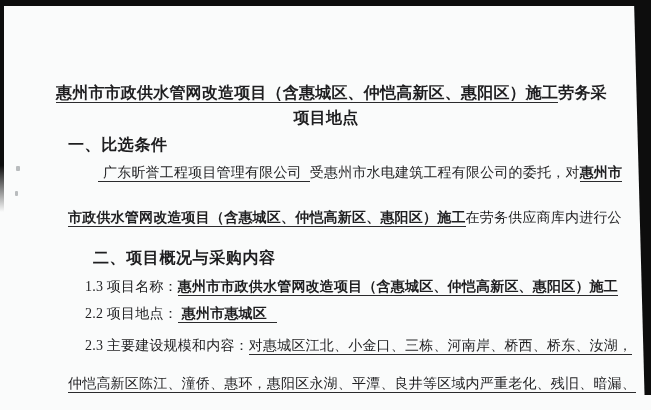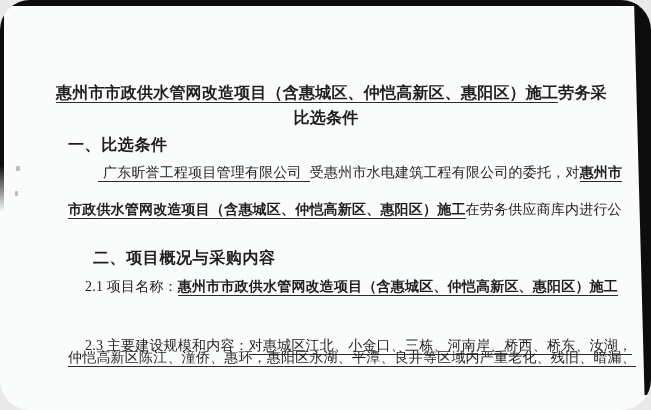--- a/index.html
+++ b/index.html
@@ -15,7 +15,6 @@
     background: #fafbfb;
     font-family: "Liberation Serif", "DejaVu Serif", serif;
     color: #1e1e20;
-    border-radius: 30px;
   }
   
   .scan-bar-top {

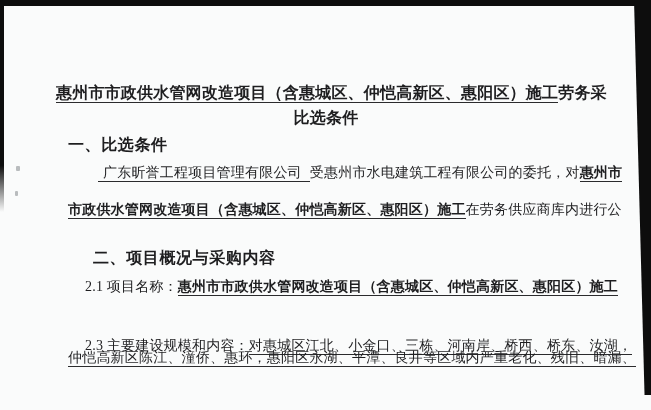--- a/index.html
+++ b/index.html
@@ -85,7 +85,7 @@
   <div class="line centered title-line" style="top: 83px;">
     <span class="u">惠州市市政供水管网改造项目（含惠城区、仲恺高新区、惠阳区）施工</span><span>劳务采</span>
   </div>
-  <div class="line centered title-line" style="top: 108px;">比选条件</div>
+  <div class="line centered title-line" style="top: 108px;">项目地点</div>
 
   <div class="line" style="top: 163px;">
     <span class="u fill-pad first-indent">广东昕誉工程项目管理有限公司</span><span>受惠州市水电建筑工程有限公司的委托，对</span><span class="b u">惠州市</span>

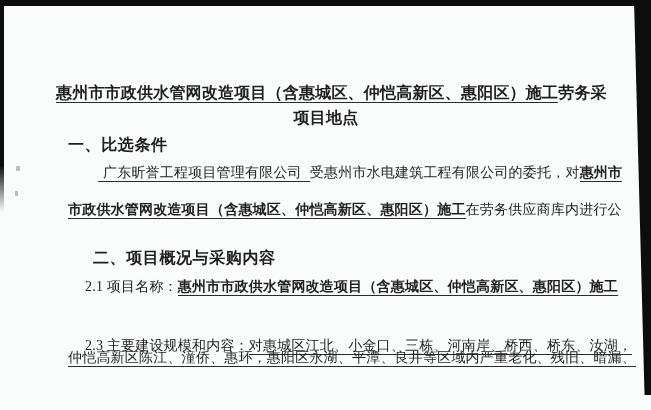--- a/index.html
+++ b/index.html
@@ -92,7 +92,7 @@
   </div>
 
   <div class="line heading" style="top: 135px;">一、比选条件</div>
-  <div class="line" style="top: 200px;">
+  <div class="line" style="top: 208px;">
     <span class="b u">市政供水管网改造项目（含惠城区、仲恺高新区、惠阳区）施工</span><span>在劳务供应商库内进行公</span>
   </div>
 

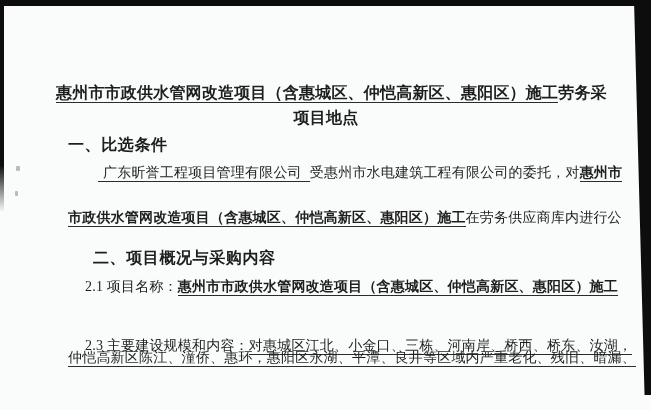--- a/index.html
+++ b/index.html
@@ -99,7 +99,7 @@
   <div class="line heading" style="top: 248px; margin-left: 25px;">二、项目概况与采购内容</div>
 
   <div class="line indent-item" style="top: 277px;">
-    <span>2.1 项目名称：</span><span class="b u">惠州市市政供水管网改造项目（含惠城区、仲恺高新区、惠阳区）施工</span>
+    <span>1.3 项目名称：</span><span class="b u">惠州市市政供水管网改造项目（含惠城区、仲恺高新区、惠阳区）施工</span>
   </div>
 
 

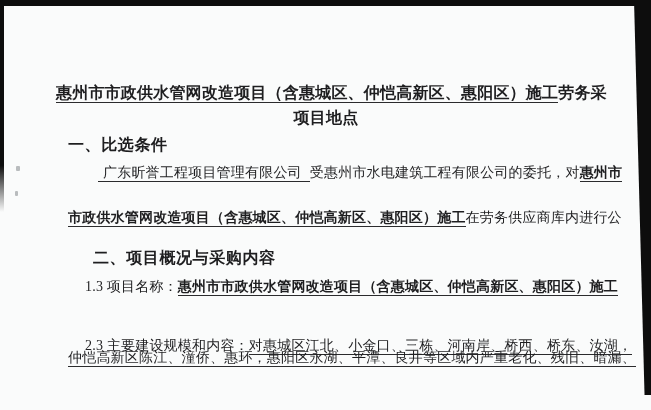--- a/index.html
+++ b/index.html
@@ -102,6 +102,9 @@
     <span>1.3 项目名称：</span><span class="b u">惠州市市政供水管网改造项目（含惠城区、仲恺高新区、惠阳区）施工</span>
   </div>
 
+  <div class="line indent-item" style="top: 304px;">
+    <span>2.2 项目地点：</span><span class="b u fill-pad-sm">惠州市惠城区</span>
+  </div>
 
   <div class="line indent-item" style="top: 336px;">
     <span>2.3 主要建设规模和内容：</span><span class="u">对惠城区江北、小金口、三栋、河南岸、桥西、桥东、汝湖，</span>

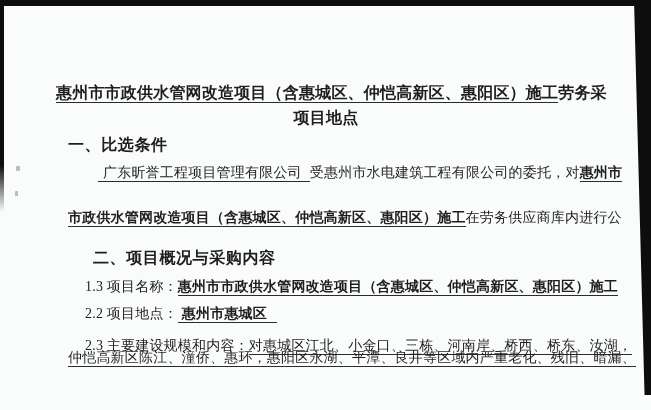--- a/index.html
+++ b/index.html
@@ -109,7 +109,7 @@
   <div class="line indent-item" style="top: 336px;">
     <span>2.3 主要建设规模和内容：</span><span class="u">对惠城区江北、小金口、三栋、河南岸、桥西、桥东、汝湖，</span>
   </div>
-  <div class="line" style="top: 348px;">
+  <div class="line" style="top: 374px;">
     <span class="u">仲恺高新区陈江、潼侨、惠环，惠阳区永湖、平潭、良井等区域内严重老化、残旧、暗漏、</span>
   </div>
 

